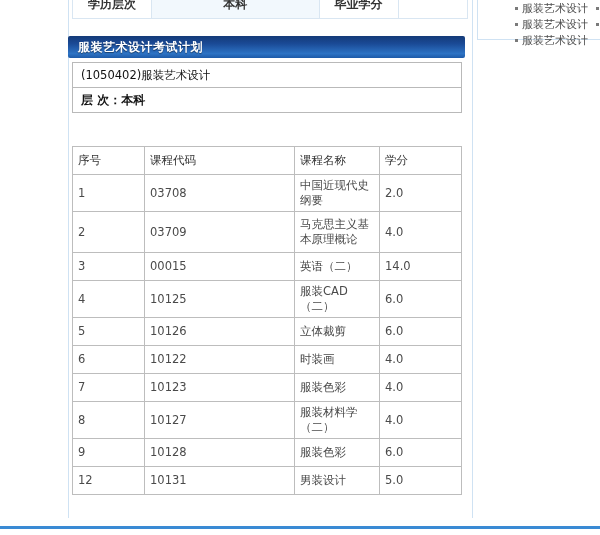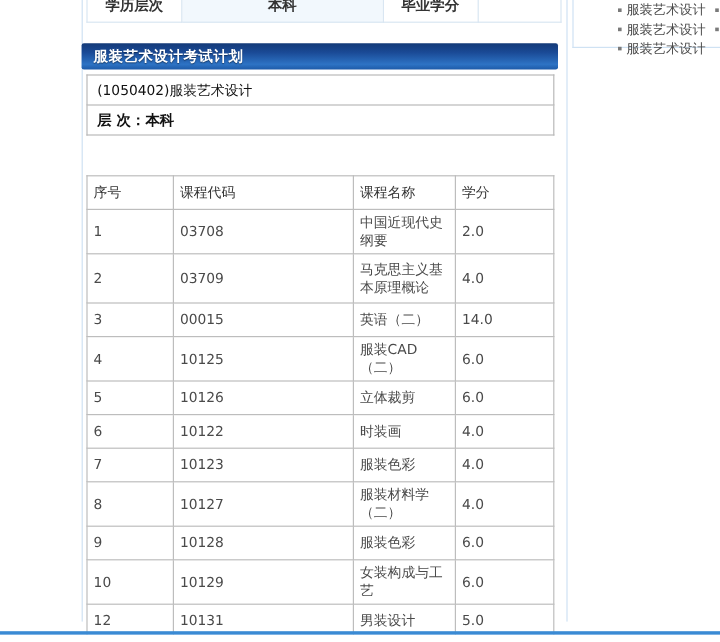--- a/index.html
+++ b/index.html
@@ -223,12 +223,6 @@
           <td class="r-norm">6.0</td>
         </tr>
         <tr>
-          <td class="r-norm">10</td>
-          <td class="r-norm">10129</td>
-          <td class="r-norm">女装构成与工艺</td>
-          <td class="r-norm">6.0</td>
-        </tr>
-        <tr>
           <td class="r-norm">12</td>
           <td class="r-norm">10131</td>
           <td class="r-norm">男装设计</td>

